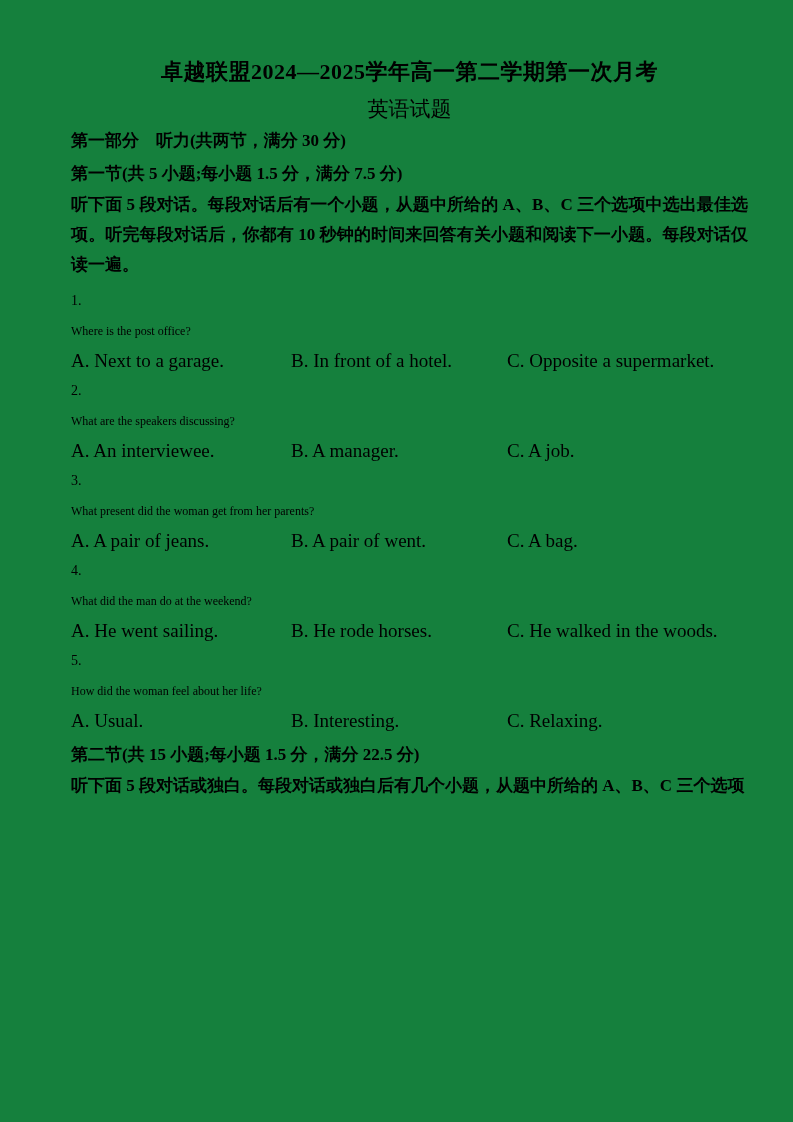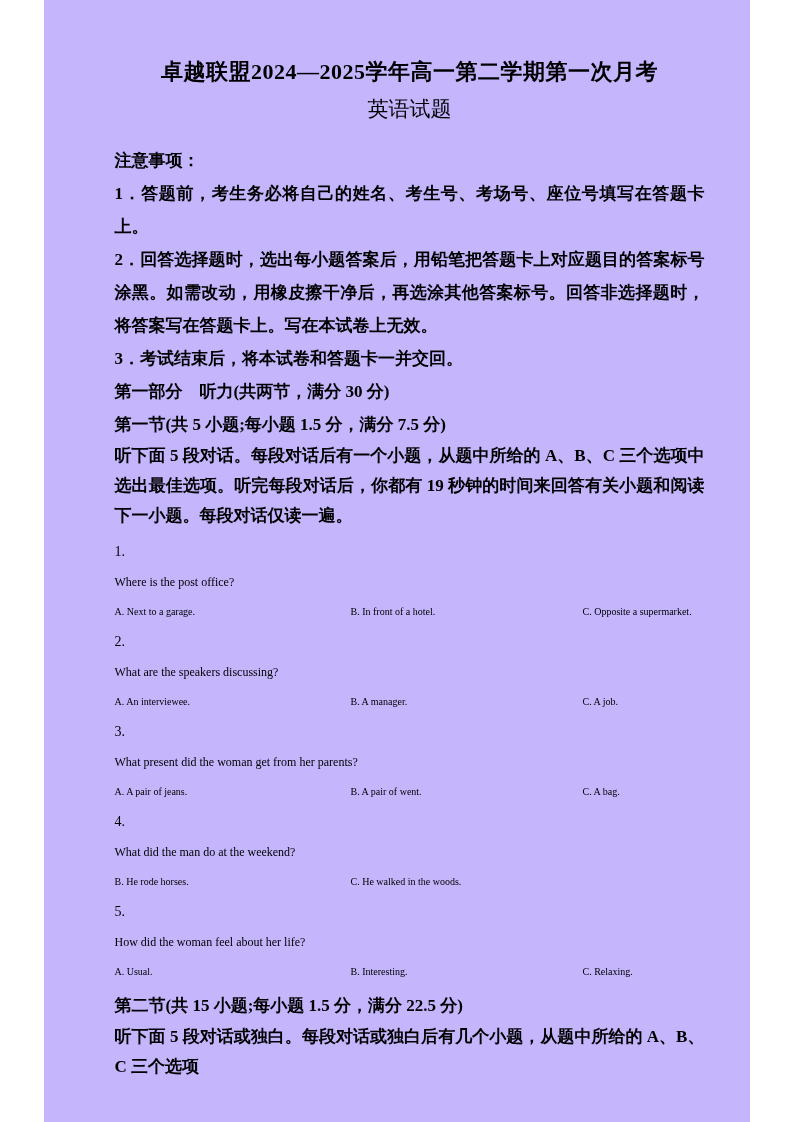--- a/index.html
+++ b/index.html
@@ -9,10 +9,10 @@
     color: #000000;
   }
   .page {
-    width: 706px;
+    width: 793px;
     height: 1122px;
     margin: 0 auto;
-    background: #c4b5fd;
+    background: #15803d;
     padding: 56px 45px 40px 71px;
     overflow: hidden;
     position: relative;

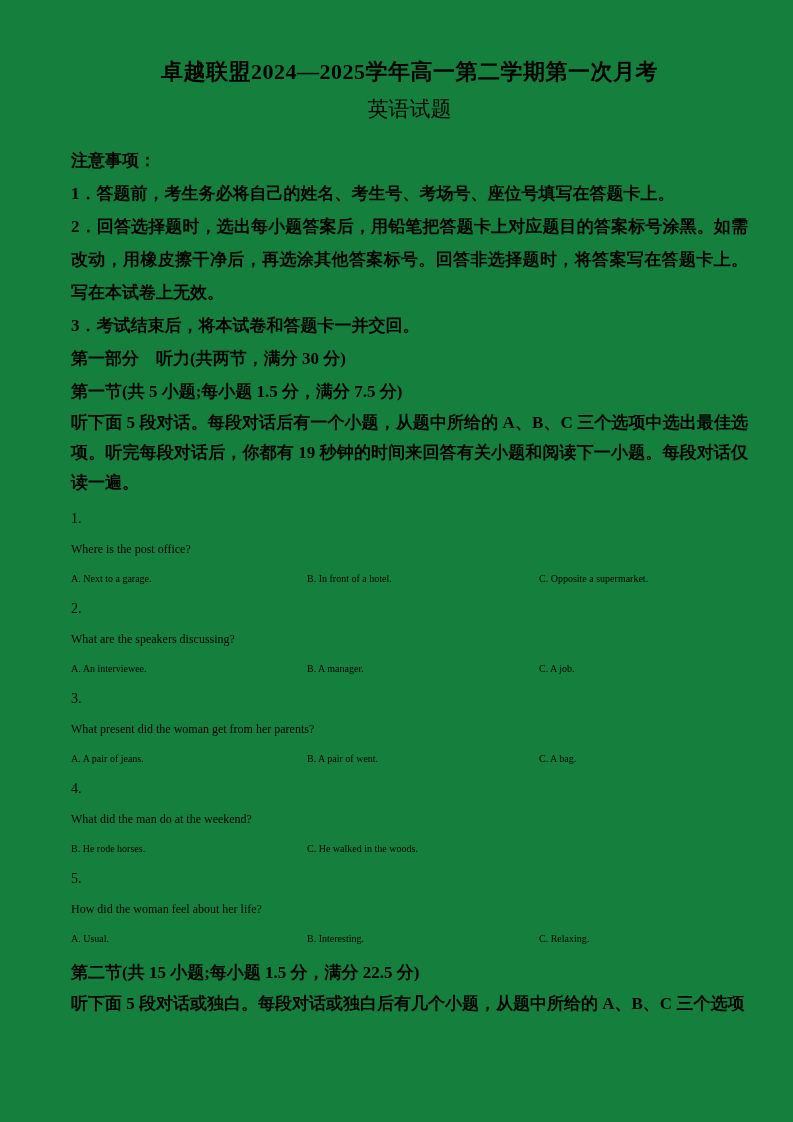--- a/index.html
+++ b/index.html
@@ -84,12 +84,6 @@
   <div class="exam-title">卓越联盟2024—2025学年高一第二学期第一次月考</div>
   <div class="exam-subtitle">英语试题</div>
 
-  <div>
-    <div class="notice-heading">注意事项：</div>
-    <div class="cn-par">1．答题前，考生务必将自己的姓名、考生号、考场号、座位号填写在答题卡上。</div>
-    <div class="cn-par">2．回答选择题时，选出每小题答案后，用铅笔把答题卡上对应题目的答案标号涂黑。如需改动，用橡皮擦干净后，再选涂其他答案标号。回答非选择题时，将答案写在答题卡上。写在本试卷上无效。</div>
-    <div class="cn-par">3．考试结束后，将本试卷和答题卡一并交回。</div>
-  </div>
 
   <div>
     <div class="part-heading">第一部分　听力(共两节，满分 30 分)</div>

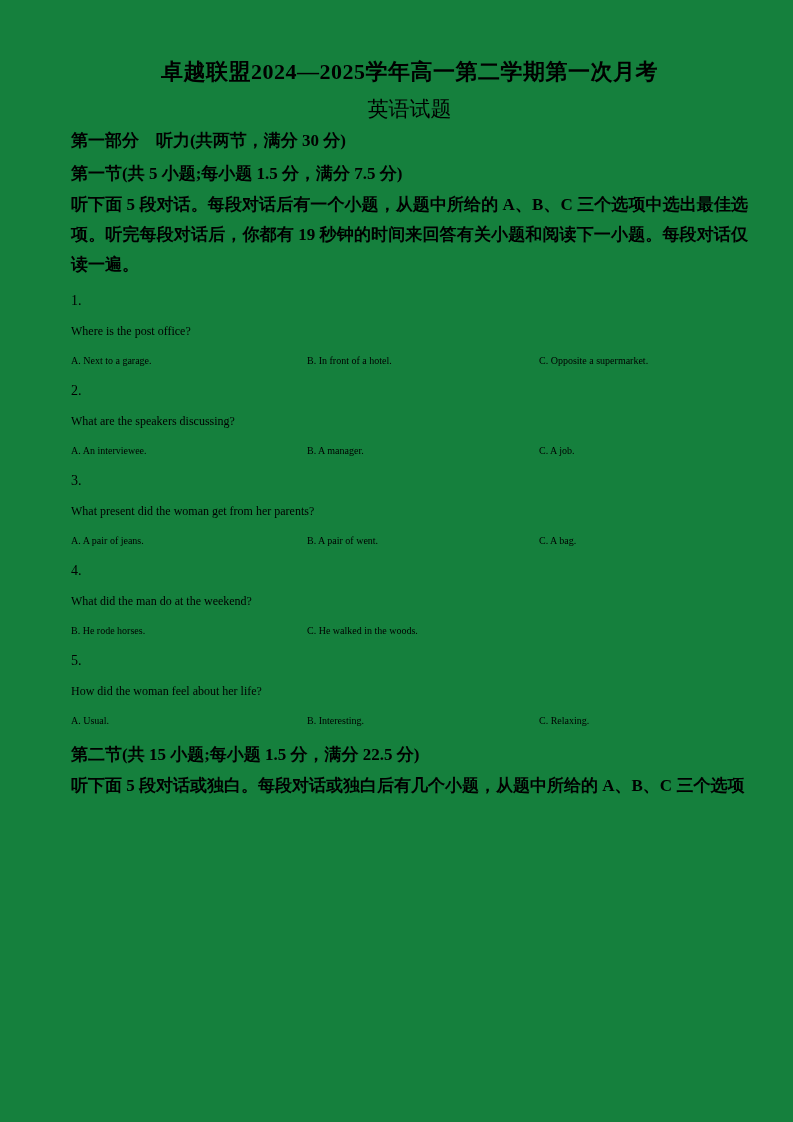--- a/index.html
+++ b/index.html
@@ -88,7 +88,7 @@
   <div>
     <div class="part-heading">第一部分　听力(共两节，满分 30 分)</div>
     <div class="section-heading">第一节(共 5 小题;每小题 1.5 分，满分 7.5 分)</div>
-    <div class="instructions">听下面 5 段对话。每段对话后有一个小题，从题中所给的 A、B、C 三个选项中选出最佳选项。听完每段对话后，你都有 19 秒钟的时间来回答有关小题和阅读下一小题。每段对话仅读一遍。</div>
+    <div class="instructions">听下面 5 段对话。每段对话后有一个小题，从题中所给的 A、B、C 三个选项中选出最佳选项。听完每段对话后，你都有 10 秒钟的时间来回答有关小题和阅读下一小题。每段对话仅读一遍。</div>
 
     <div class="questions">
 

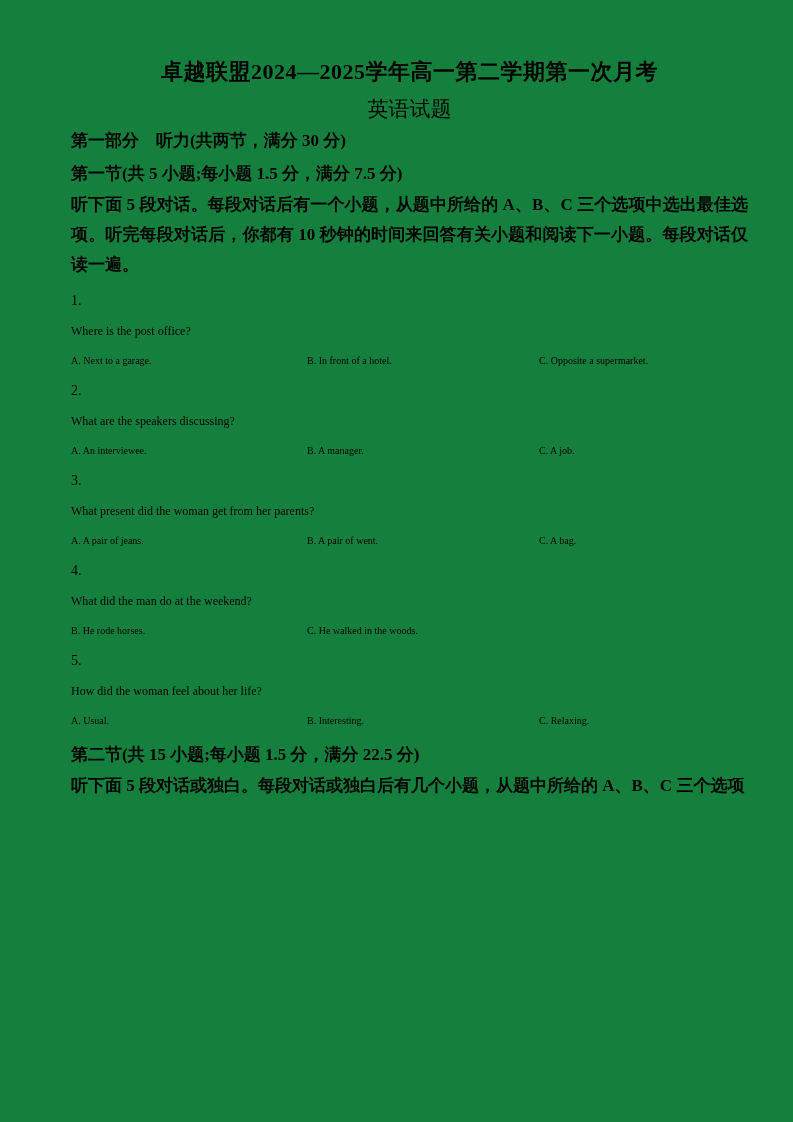--- a/index.html
+++ b/index.html
@@ -70,9 +70,8 @@
   .q-options {
     display: grid;
     grid-template-columns: 220px 216px 1fr;
-    font-size: 10px;
+    font-size: 19px;
     line-height: 30px;
-    gap: 16px;
   }
   .section2 { margin-top: 2px; font-family: Liberation Serif, serif; }
 </style>

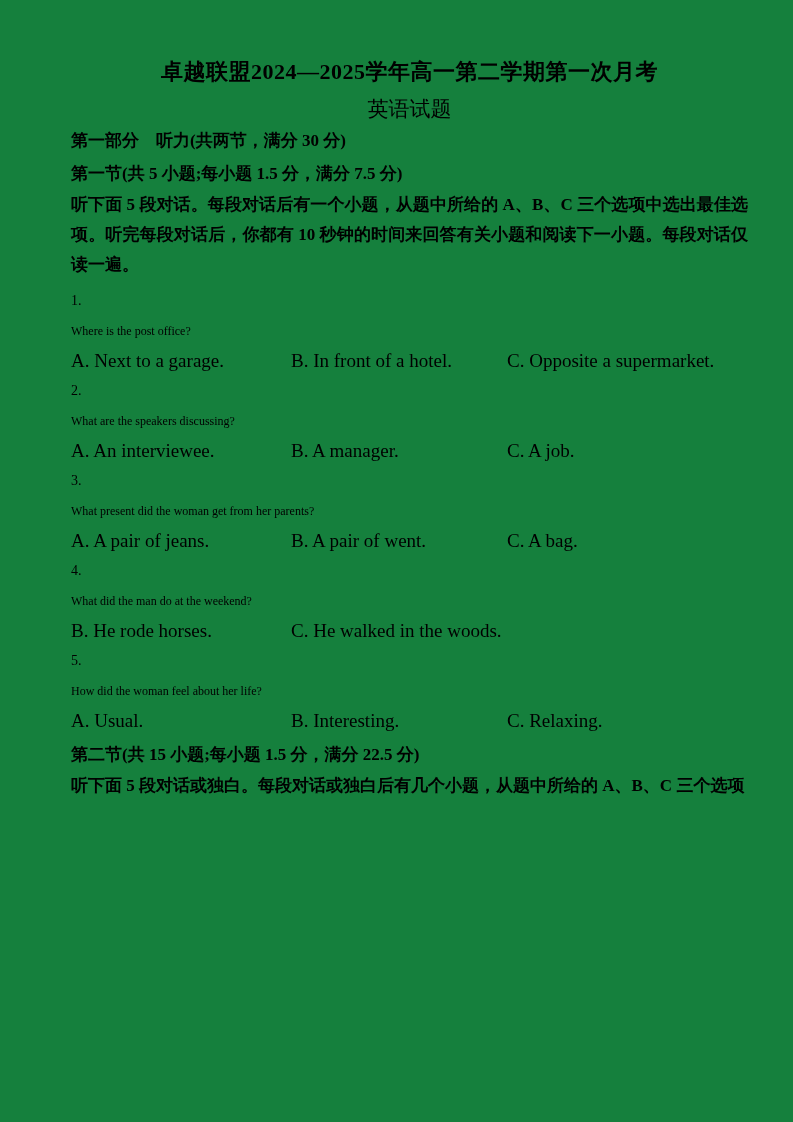--- a/index.html
+++ b/index.html
@@ -125,6 +125,7 @@
         <div class="q-num">4.</div>
         <div class="q-text">What did the man do at the weekend?</div>
         <div class="q-options">
+          <span class="opt">A. He went sailing.</span>
           <span class="opt">B. He rode horses.</span>
           <span class="opt">C. He walked in the woods.</span>
         </div>

